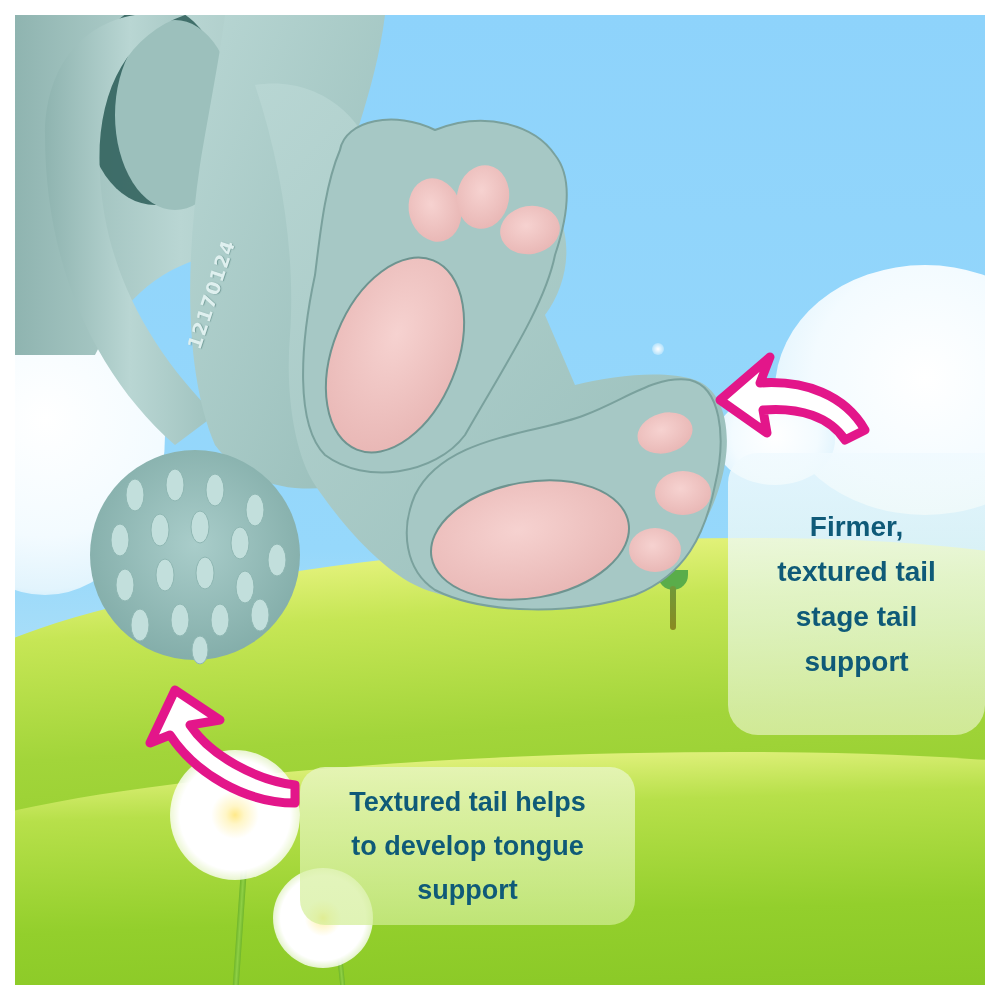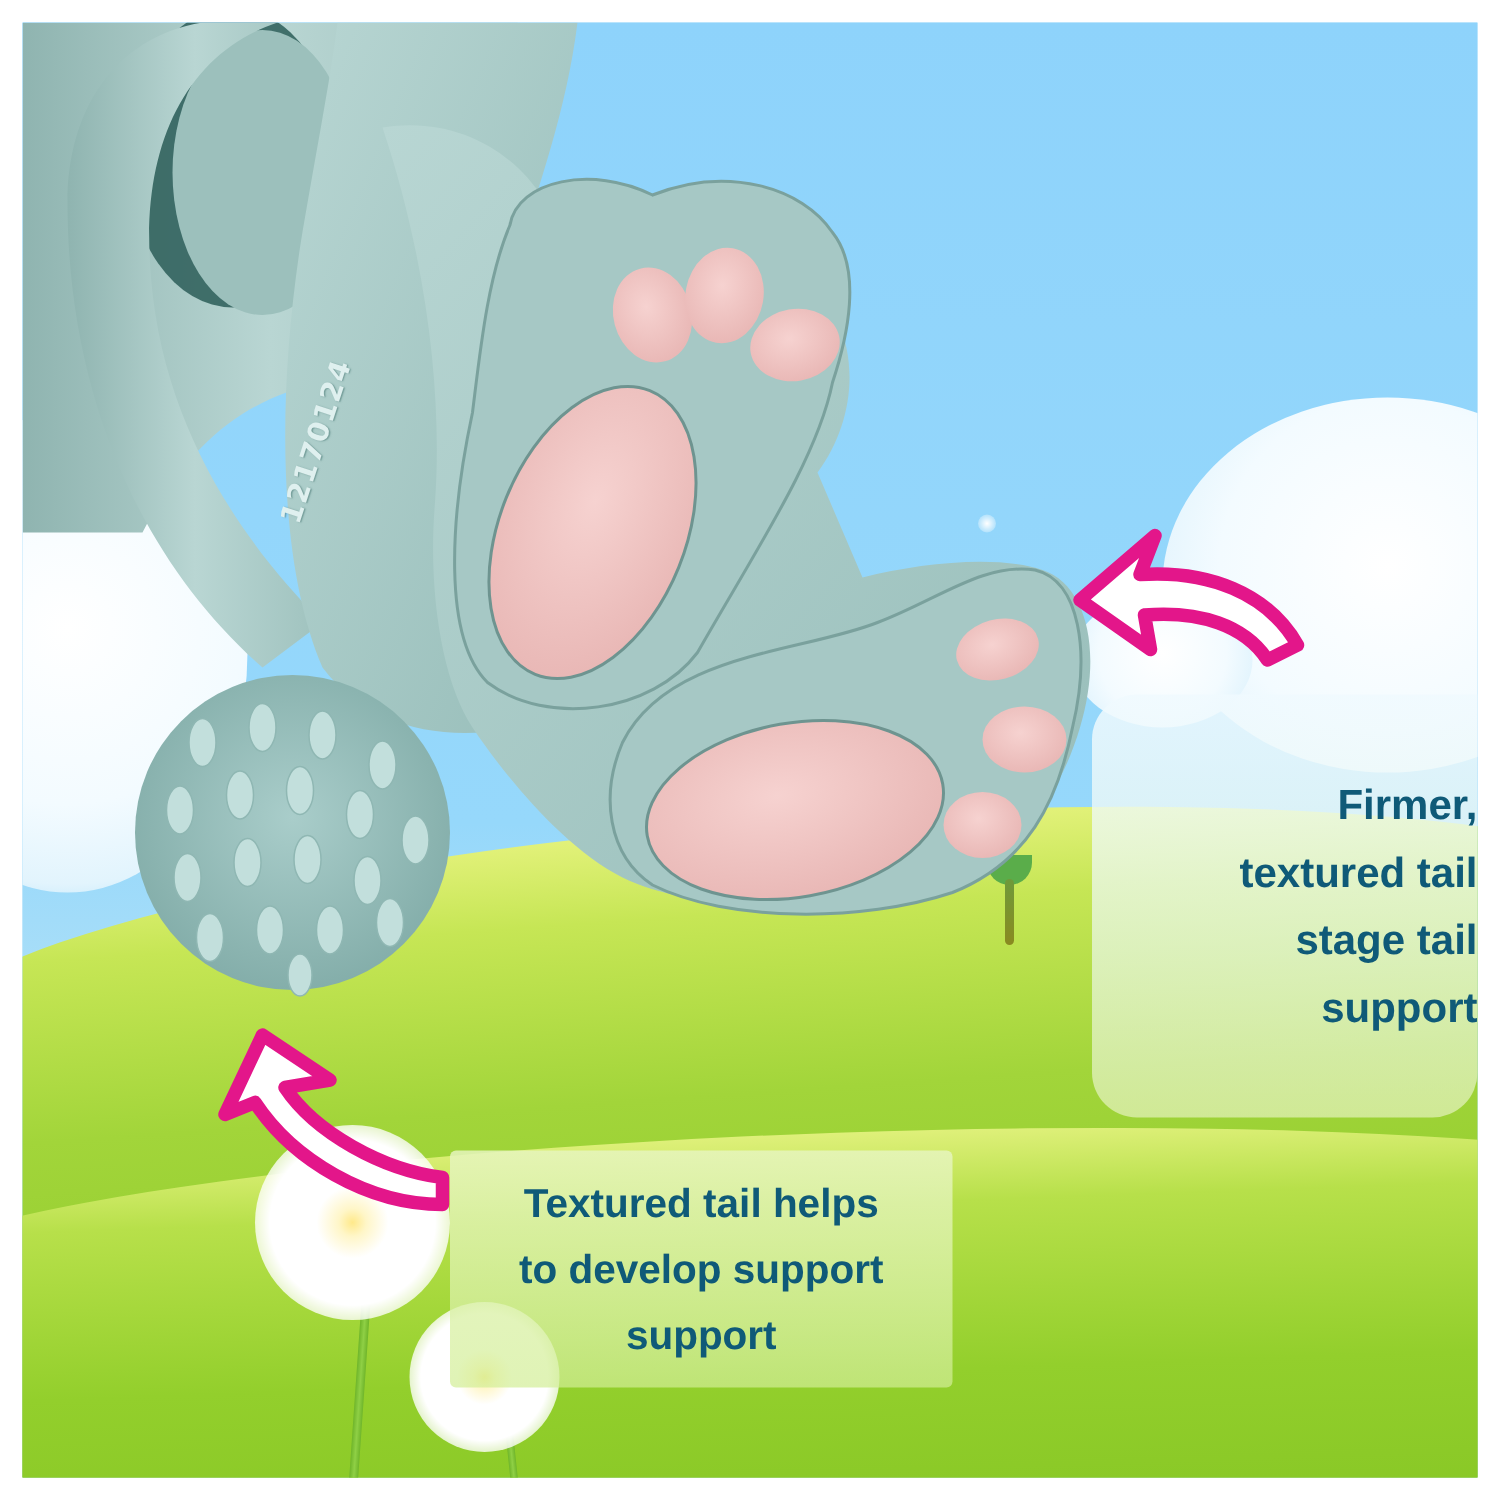--- a/index.html
+++ b/index.html
@@ -12,7 +12,7 @@
     .toy { position:absolute; left:0; top:0; width:970px; height:970px; }
     .callout { position:absolute; border-radius:28px; background:linear-gradient(180deg,rgba(255,255,255,0.72),rgba(255,255,255,0.45)); display:flex; flex-direction:column; align-items:center; justify-content:center; text-align:center; color:#0f5a78; font-weight:bold; }
     .callout span { display:block; }
-    .callout-feet { left:713px; top:448px; width:257px; height:282px; font-size:28px; line-height:45px; background:linear-gradient(180deg,rgba(240,250,255,0.85) 0%,rgba(235,248,235,0.7) 60%,rgba(235,245,200,0.65) 100%); border-radius:30px 0 30px 30px;align-items:flex-end; }
+    .callout-feet { left:713px; top:438px; width:257px; height:282px; font-size:28px; line-height:45px; background:linear-gradient(180deg,rgba(240,250,255,0.85) 0%,rgba(235,248,235,0.7) 60%,rgba(235,245,200,0.65) 100%); border-radius:30px 0 30px 30px; }
     .callout-tail { left:285px; top:752px; width:335px; height:158px; font-size:27px; line-height:44px; background:linear-gradient(180deg,rgba(230,245,190,0.85),rgba(210,238,150,0.7)); border-radius:4px;justify-content:center; }
     .arrow { position:absolute; }
     .dandelion { position:absolute; border-radius:50%; background:radial-gradient(circle, #ffe98a 0%, #fff6c8 10%, #ffffff 26%, #ffffff 60%, rgba(255,255,255,0.6) 78%, rgba(255,255,255,0) 100%); }

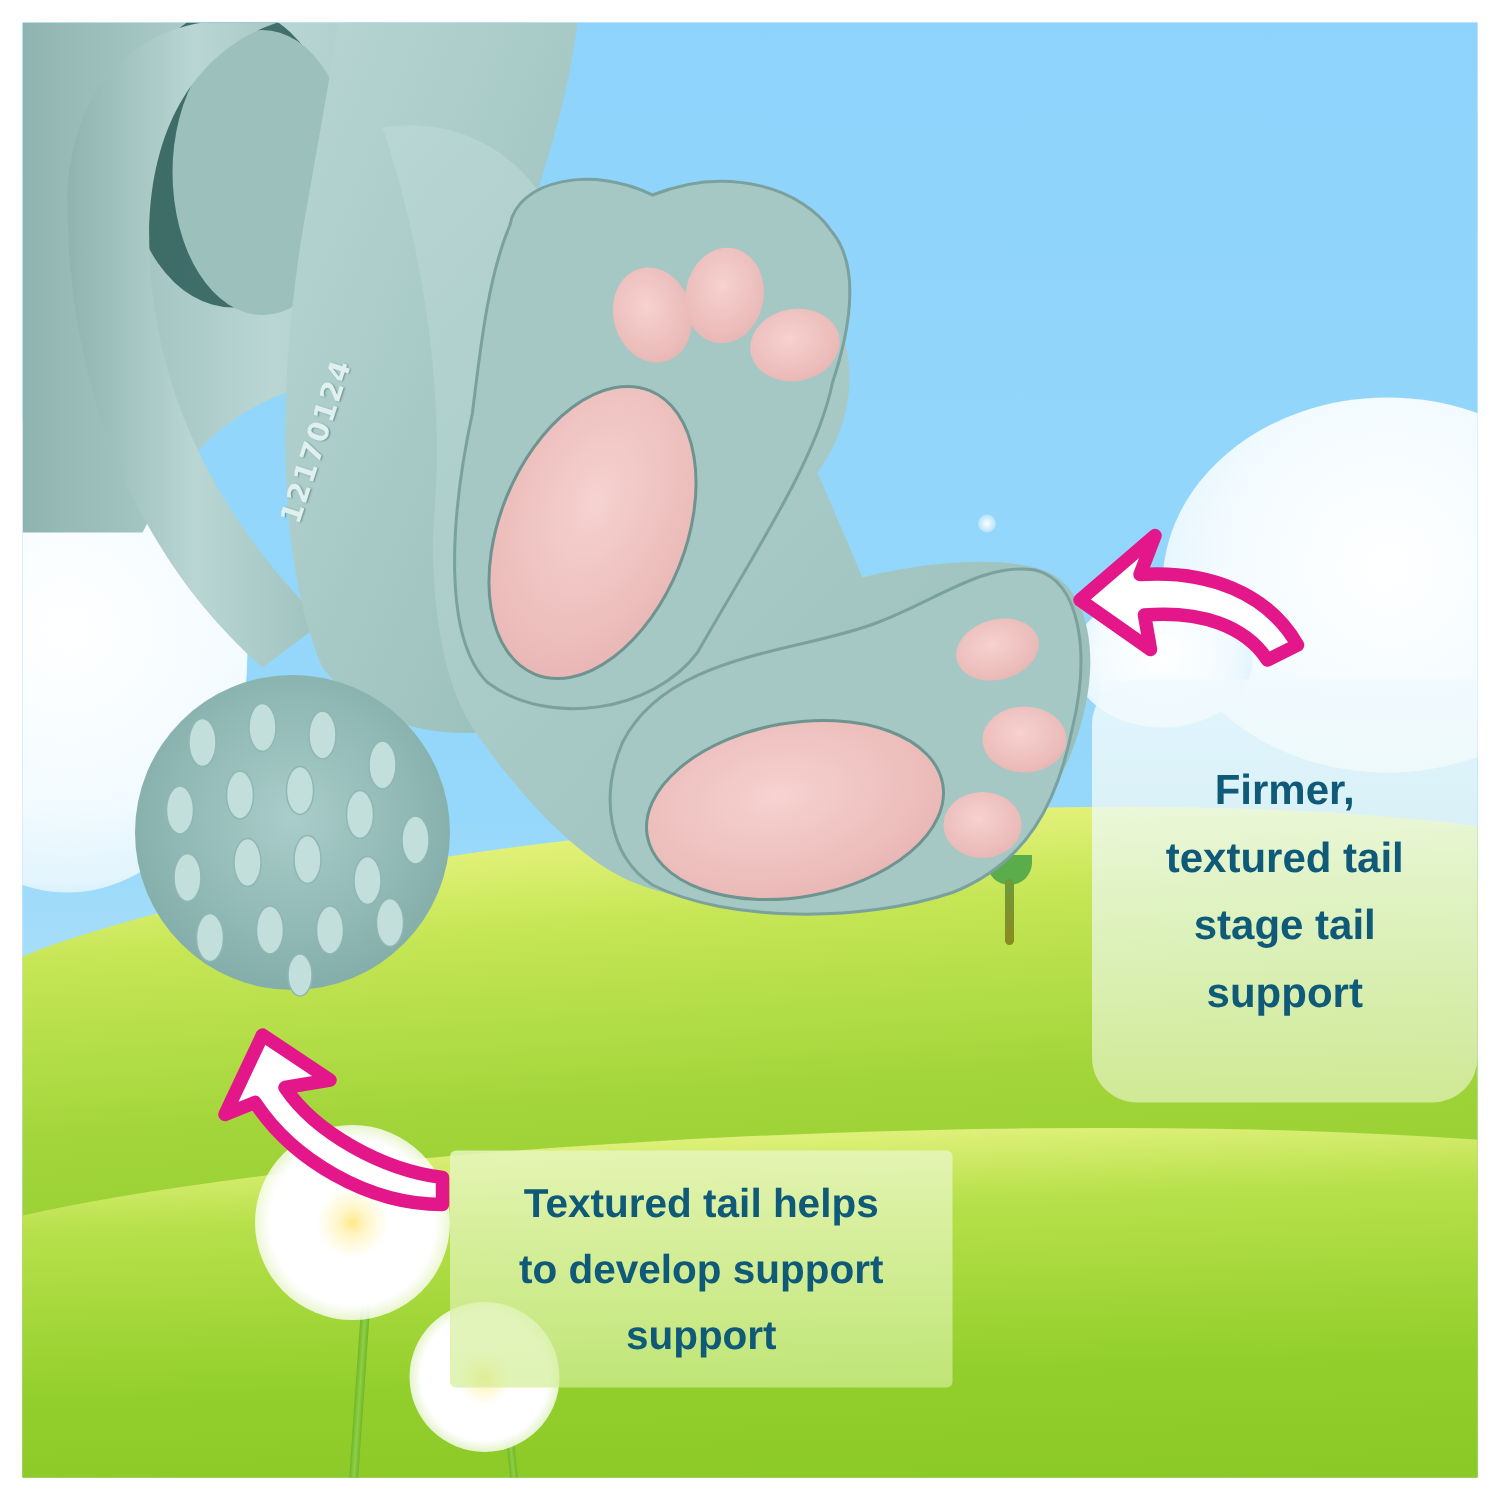--- a/index.html
+++ b/index.html
@@ -13,7 +13,7 @@
     .callout { position:absolute; border-radius:28px; background:linear-gradient(180deg,rgba(255,255,255,0.72),rgba(255,255,255,0.45)); display:flex; flex-direction:column; align-items:center; justify-content:center; text-align:center; color:#0f5a78; font-weight:bold; }
     .callout span { display:block; }
     .callout-feet { left:713px; top:438px; width:257px; height:282px; font-size:28px; line-height:45px; background:linear-gradient(180deg,rgba(240,250,255,0.85) 0%,rgba(235,248,235,0.7) 60%,rgba(235,245,200,0.65) 100%); border-radius:30px 0 30px 30px; }
-    .callout-tail { left:285px; top:752px; width:335px; height:158px; font-size:27px; line-height:44px; background:linear-gradient(180deg,rgba(230,245,190,0.85),rgba(210,238,150,0.7)); border-radius:4px;justify-content:center; }
+    .callout-tail { left:285px; top:752px; width:335px; height:158px; font-size:27px; line-height:44px; background:linear-gradient(180deg,rgba(230,245,190,0.85),rgba(210,238,150,0.7)); border-radius:25px;justify-content:center; }
     .arrow { position:absolute; }
     .dandelion { position:absolute; border-radius:50%; background:radial-gradient(circle, #ffe98a 0%, #fff6c8 10%, #ffffff 26%, #ffffff 60%, rgba(255,255,255,0.6) 78%, rgba(255,255,255,0) 100%); }
     .stem { position:absolute; background:linear-gradient(90deg,#6fb52a,#8fd045,#6fb52a); border-radius:3px; }

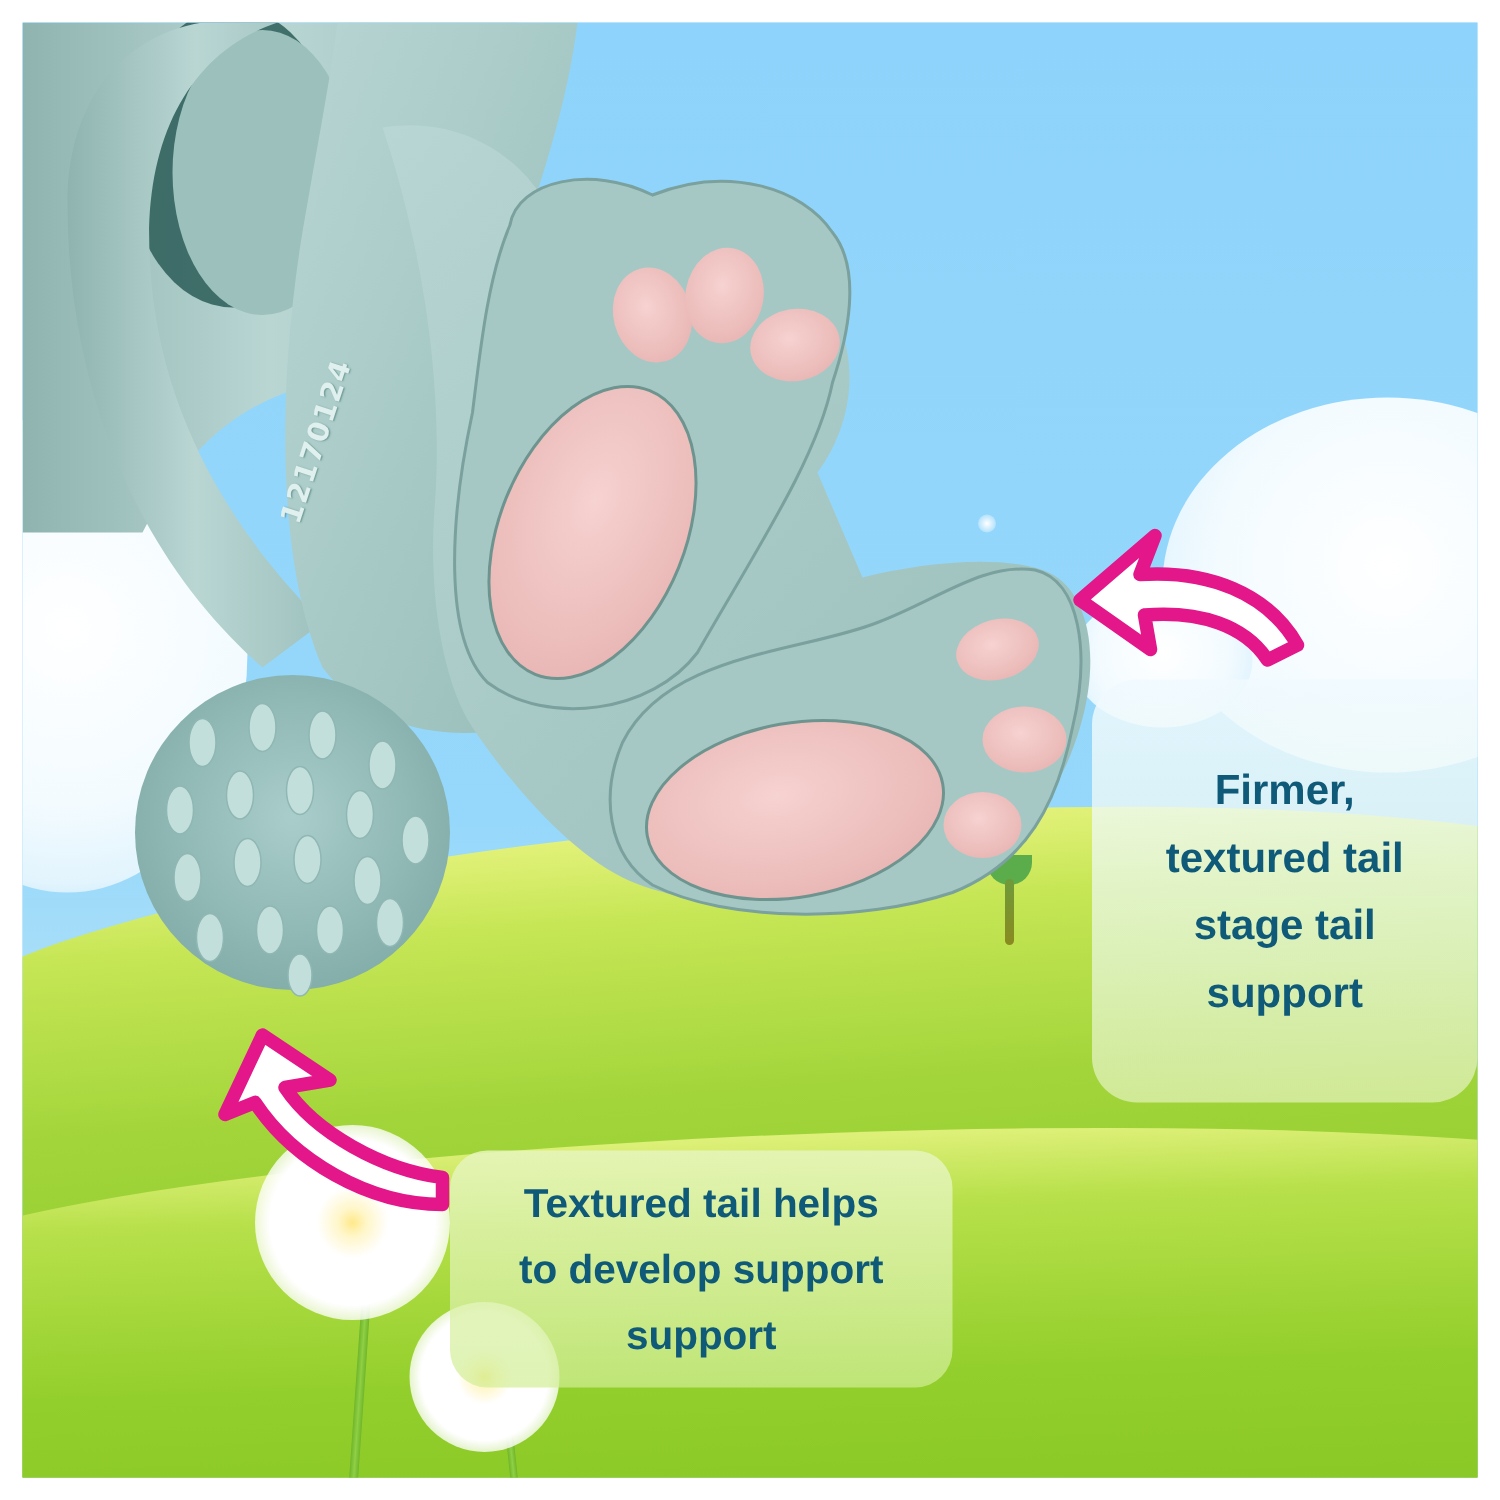--- a/index.html
+++ b/index.html
@@ -124,7 +124,7 @@
 
   <div class="callout callout-tail">
     <span>Textured tail helps</span>
-    <span>to develop support</span>
+    <span>to develop tongue</span>
     <span>support</span>
   </div>
 

